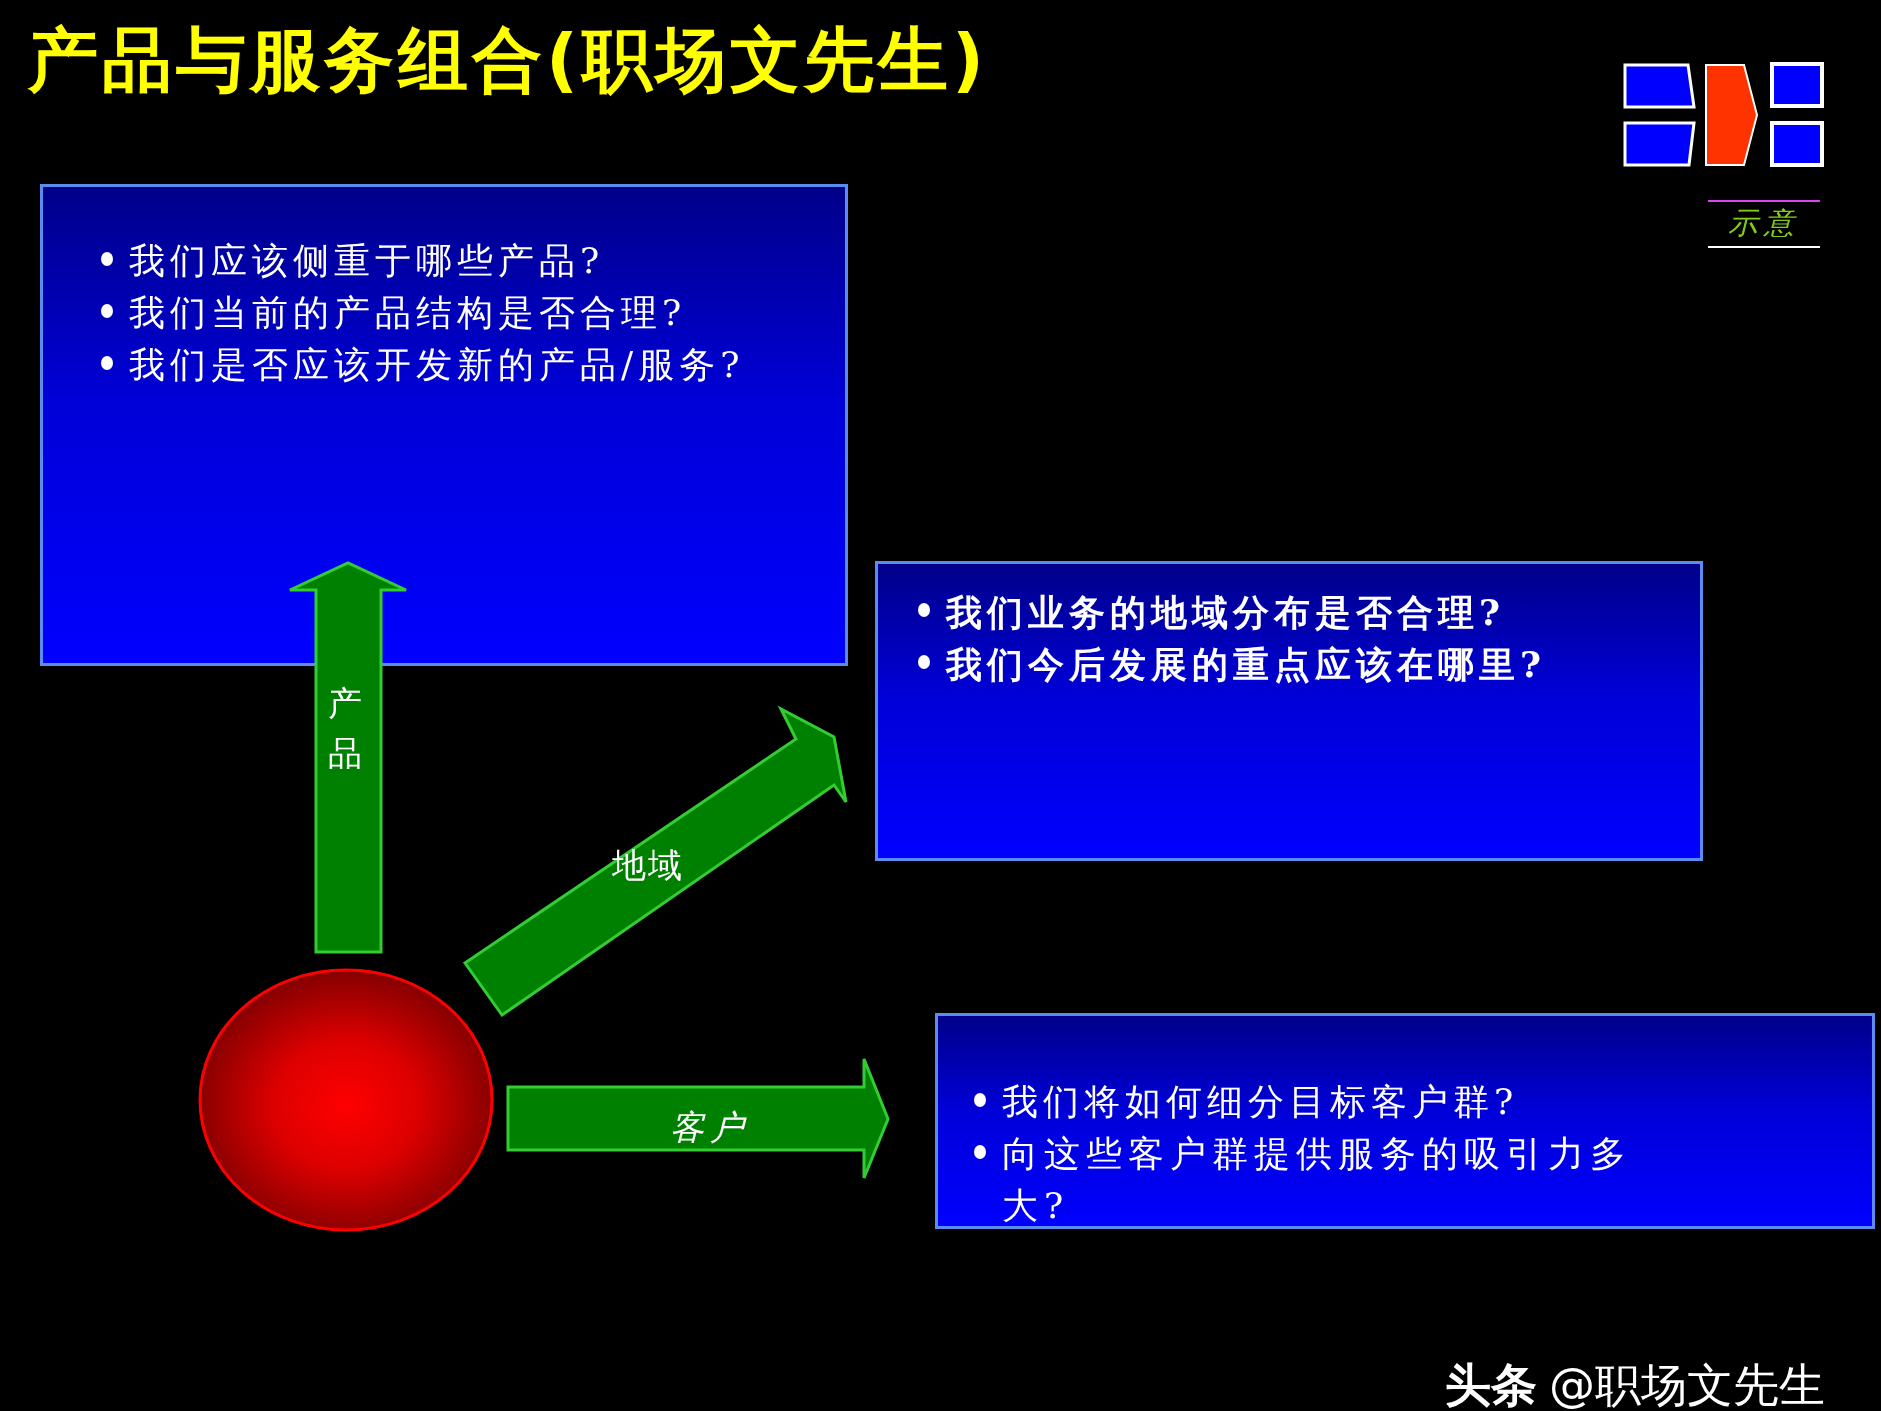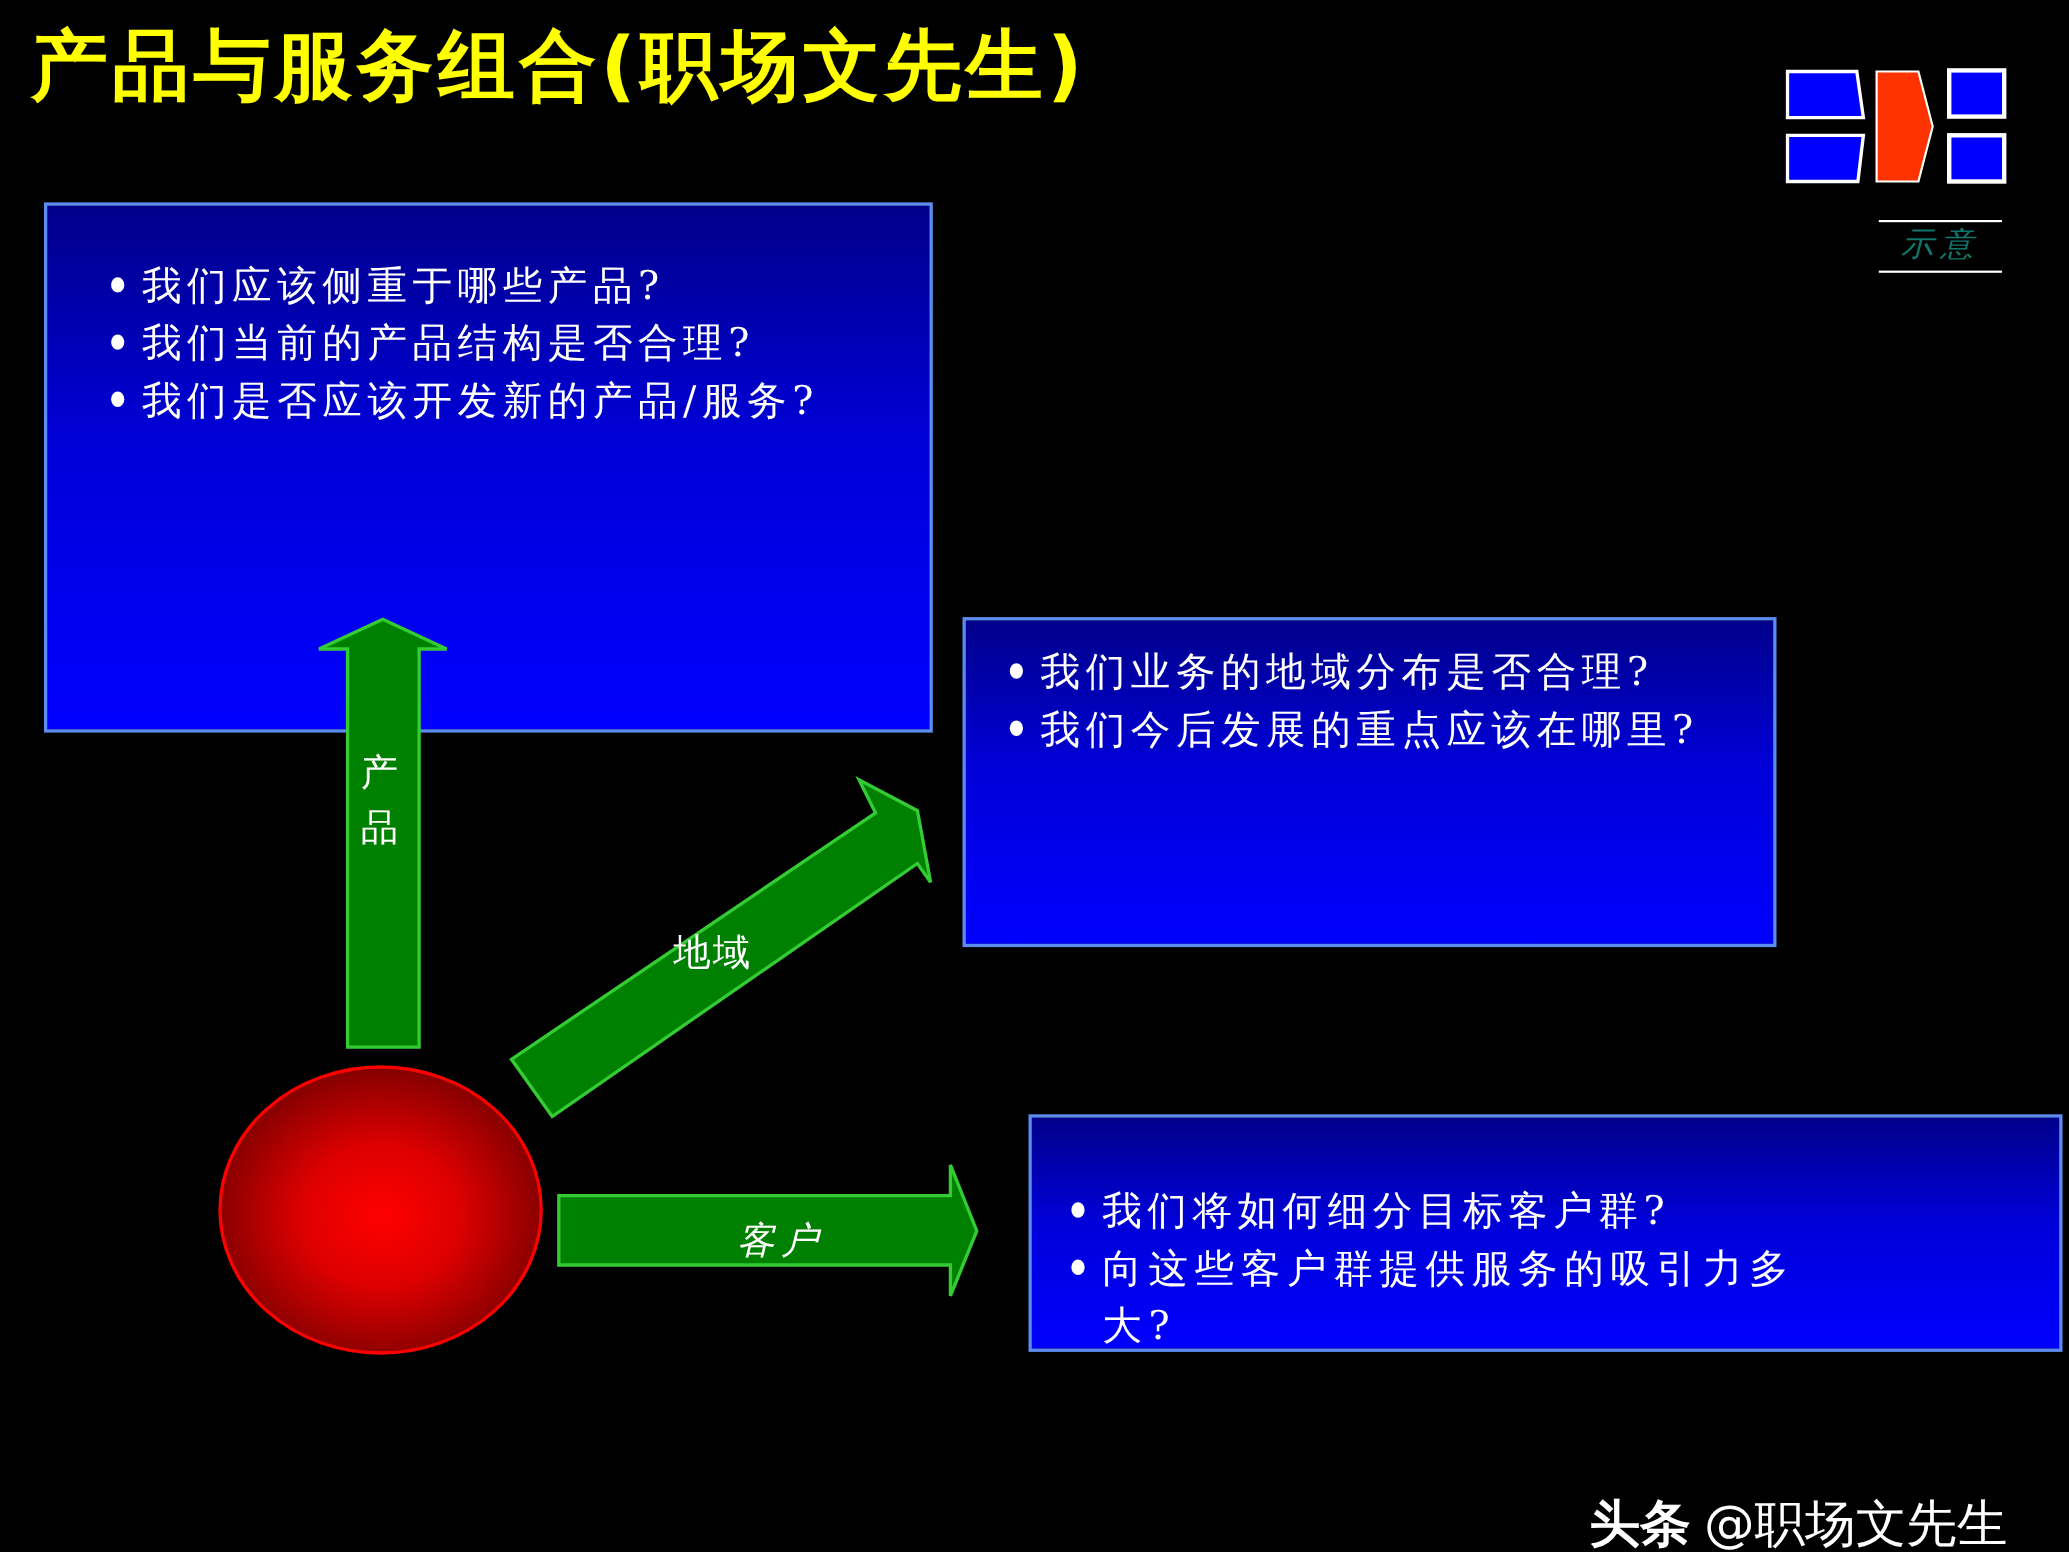--- a/index.html
+++ b/index.html
@@ -23,8 +23,8 @@
     .arrow-label { position: absolute; color: #fff; font-size: 34px; letter-spacing: 2px; white-space: nowrap; }
     .logo { position: absolute; left: 1620px; top: 60px; }
     .legend-tag { position: absolute; left: 1708px; top: 200px; width: 112px; height: 48px;
-                  border-top: 2px solid #ffffff; border-bottom: 2px solid #fff; box-sizing: border-box;
-                  color: #0f766e; font-size: 30px; text-align: center; line-height: 42px; letter-spacing: 6px; font-style: italic; }
+                  border-top: 2px solid #d946ef; border-bottom: 2px solid #fff; box-sizing: border-box;
+                  color: #84cc16; font-size: 30px; text-align: center; line-height: 42px; letter-spacing: 6px; font-style: italic; }
     .watermark { position: absolute; left: 1445px; top: 1318px; color: #fff; font-size: 46px; white-space: nowrap;
                  font-family: "DejaVu Sans", "Liberation Sans", sans-serif; margin-top: 37px; }
     .watermark .brand { font-weight: bold; margin-right: 12px; }

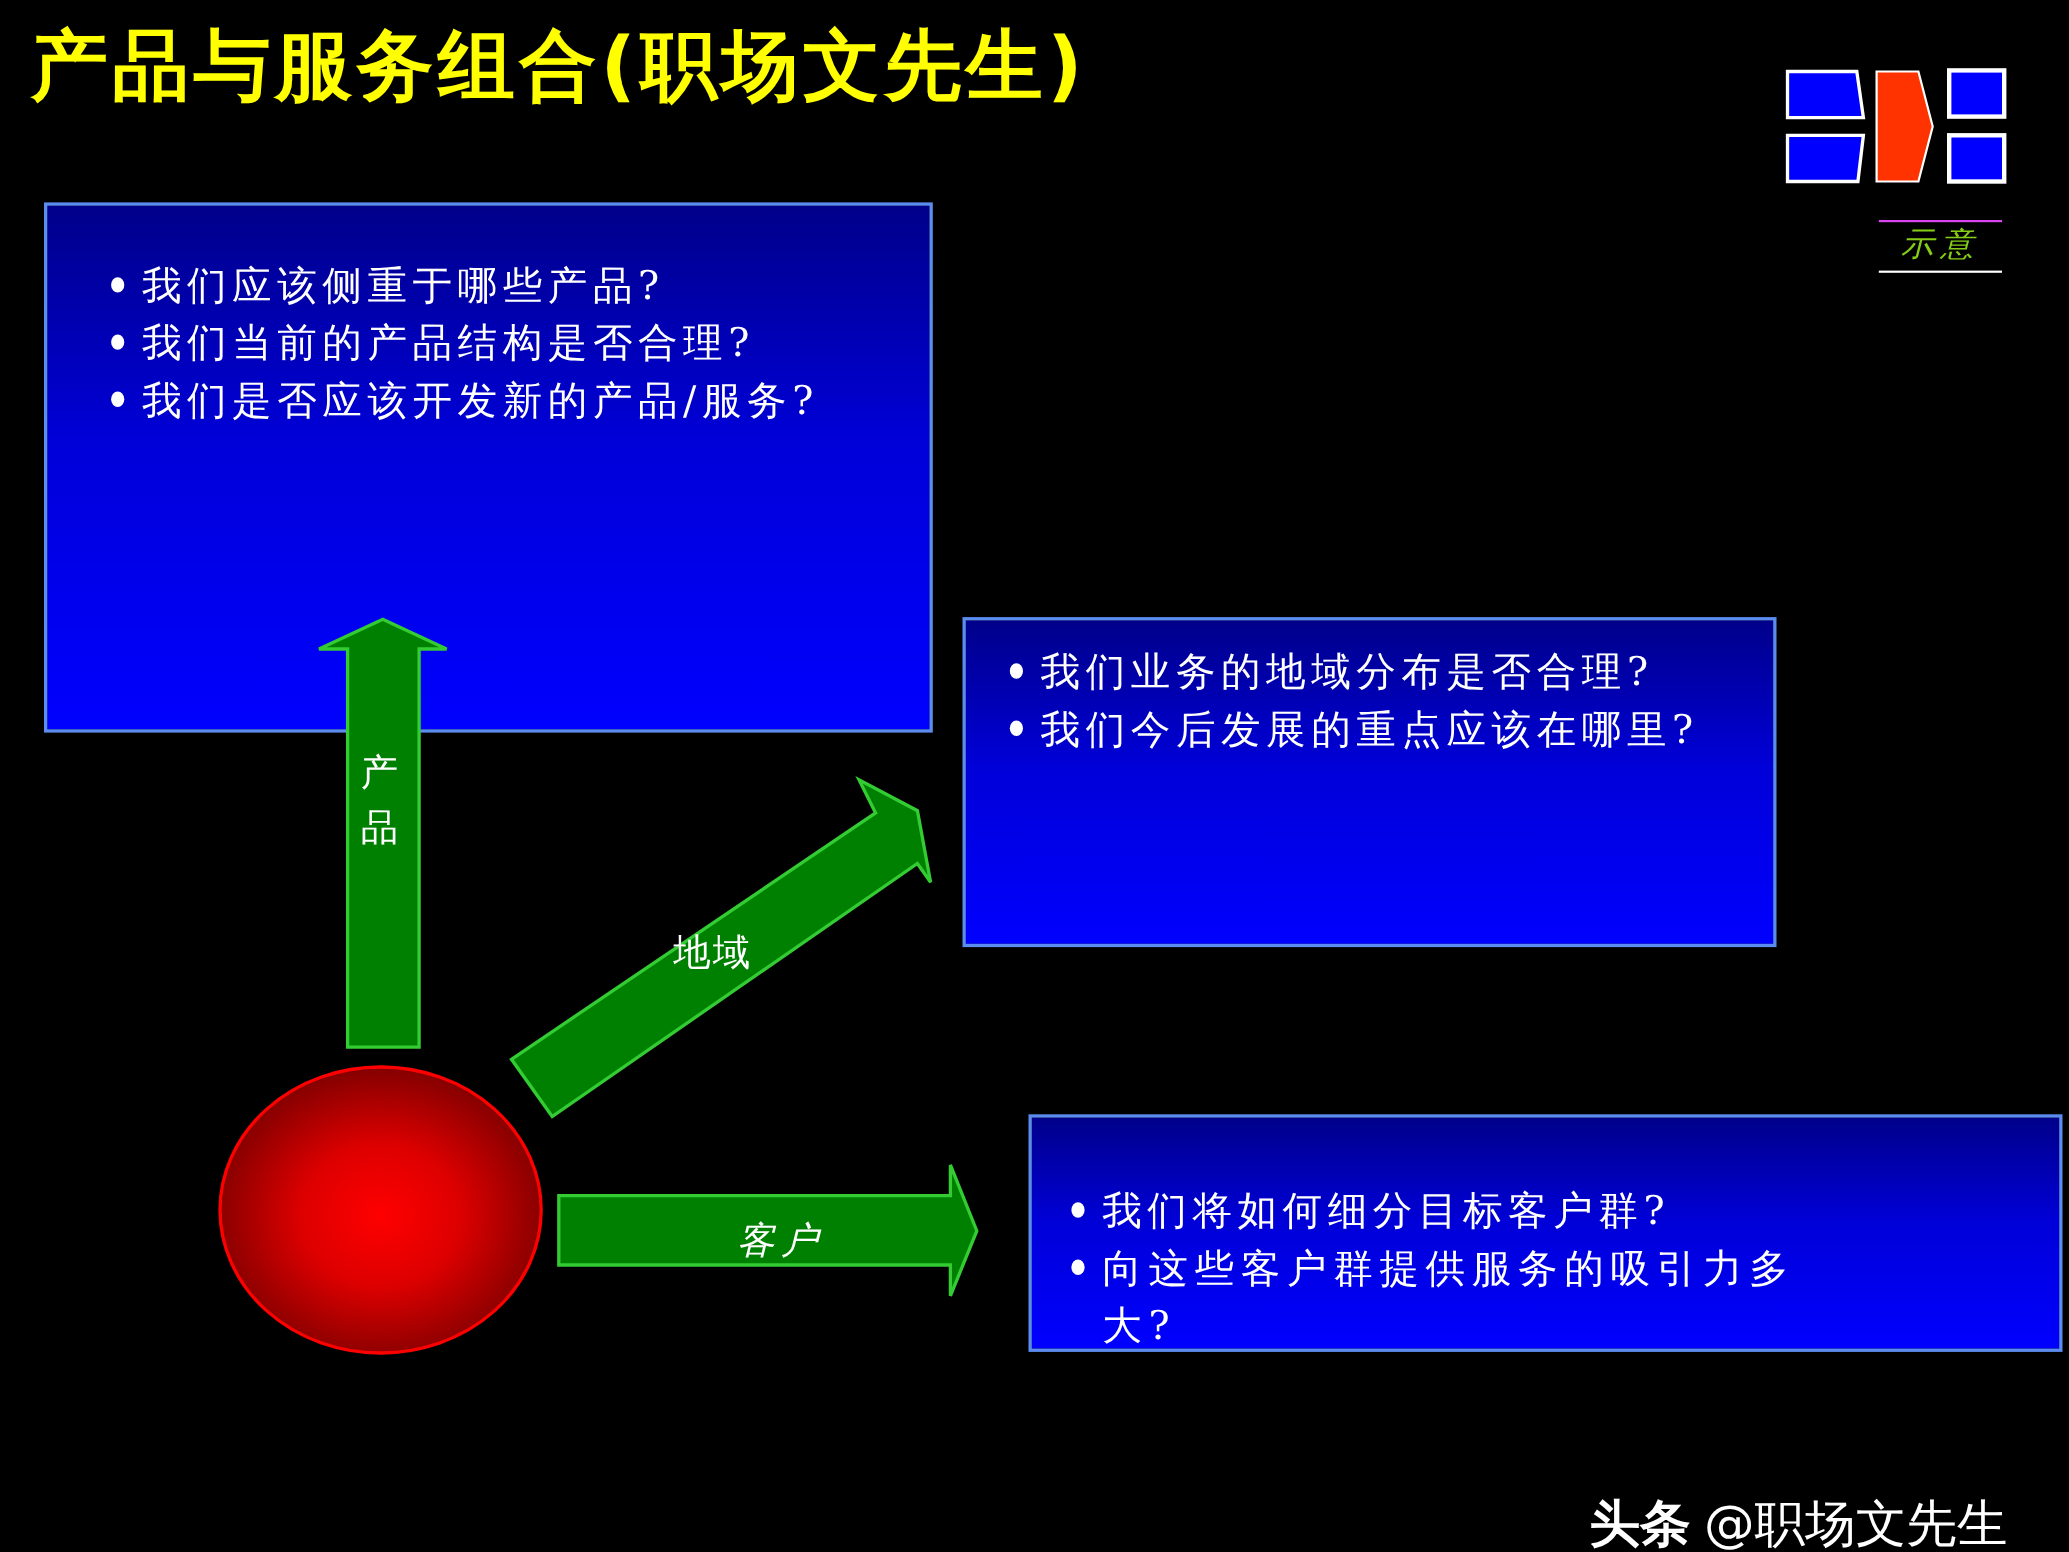--- a/index.html
+++ b/index.html
@@ -17,7 +17,7 @@
                        border-radius: 50%; background: #fff; }
     #box-product { left: 40px; top: 184px; width: 808px; height: 482px; }
     #box-product ul { position: absolute; left: 48px; top: 232px - 184px; }
-    #box-region { left: 875px; top: 561px; width: 740px; height: 300px; }
+    #box-region { left: 875px; top: 561px; width: 828px; height: 300px; font-weight: bold; }
     #box-customer { left: 935px; top: 1013px; width: 940px; height: 216px; }
     svg.diagram { position: absolute; left: 0; top: 0; }
     .arrow-label { position: absolute; color: #fff; font-size: 34px; letter-spacing: 2px; white-space: nowrap; }

